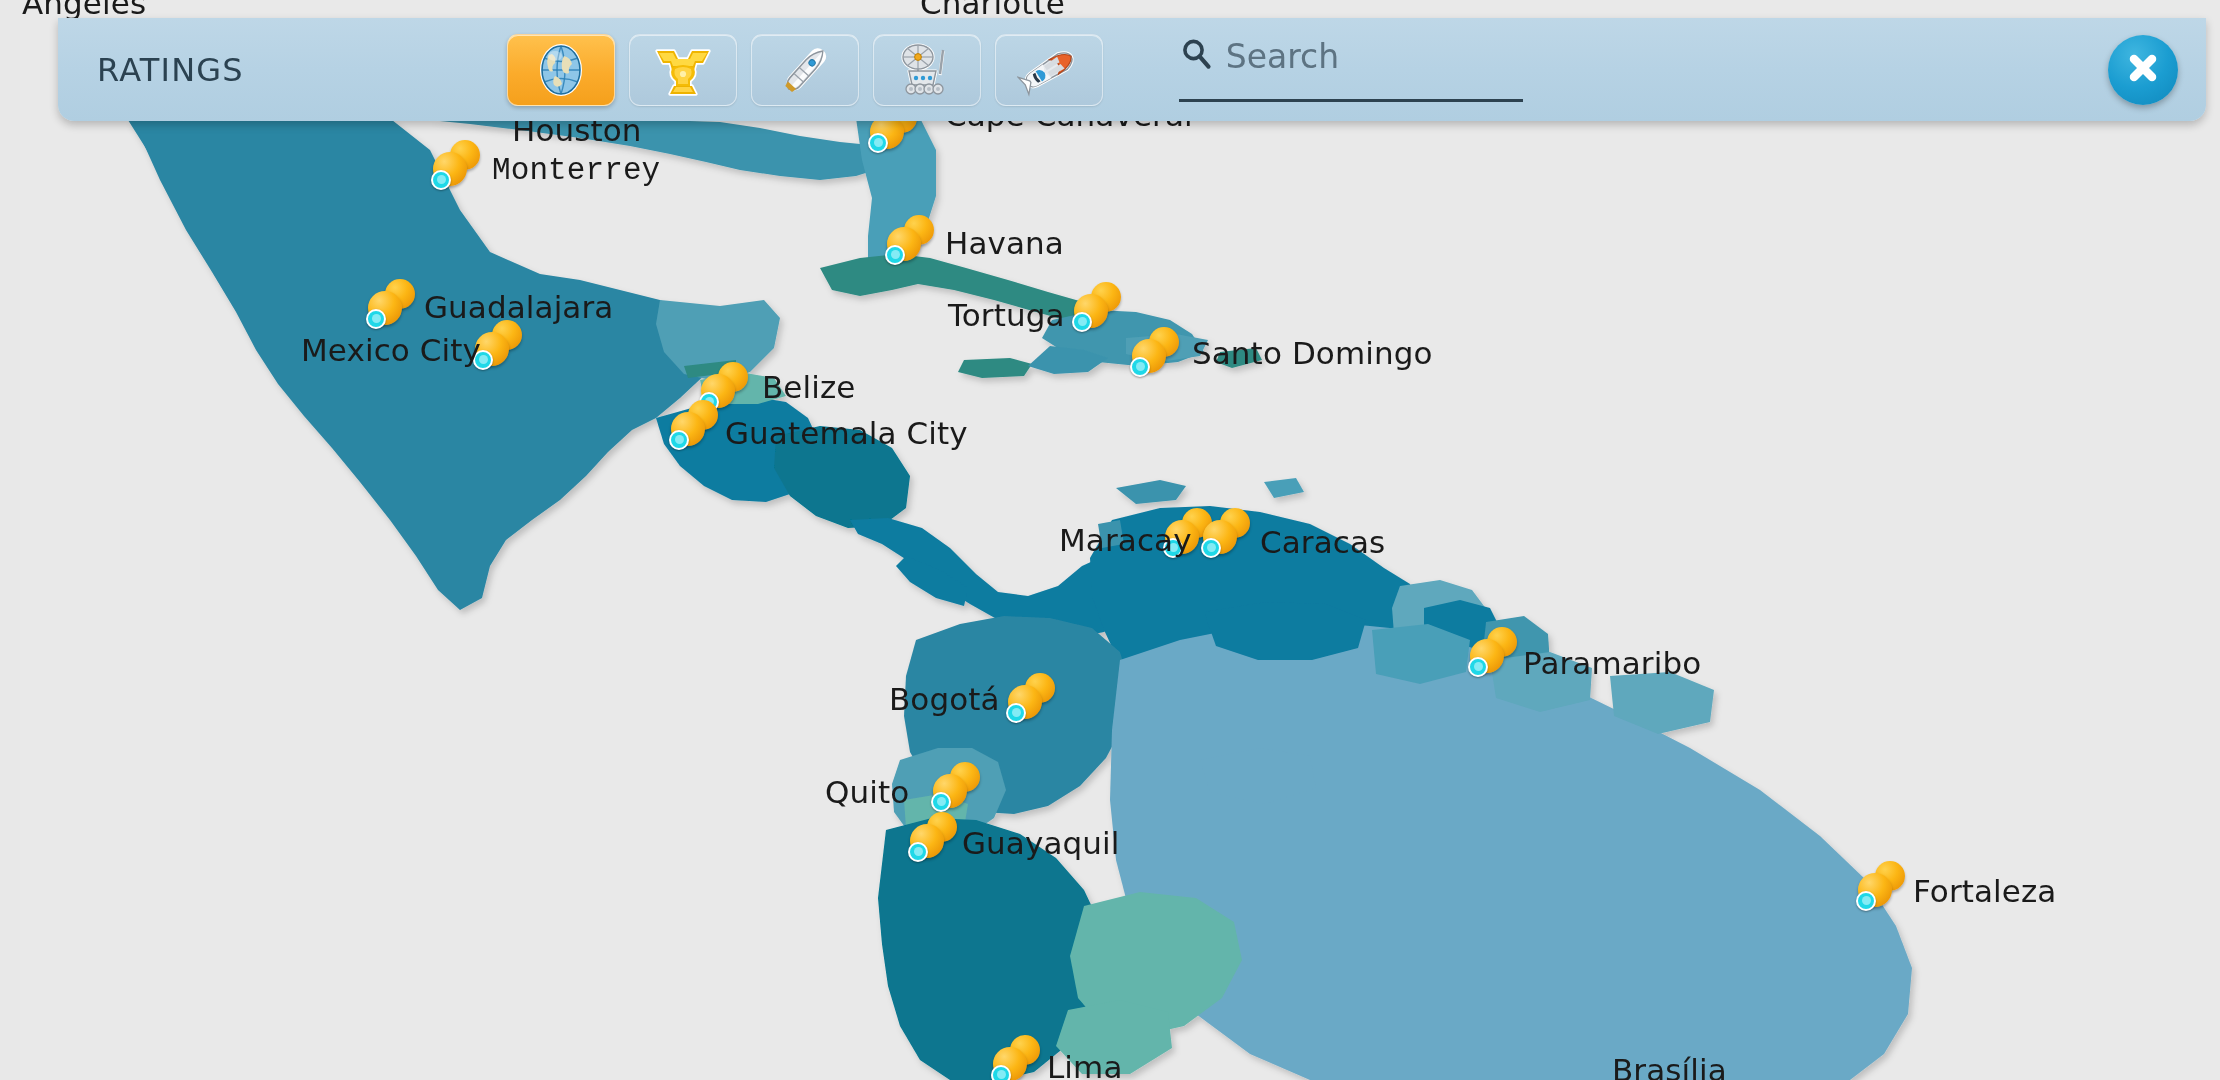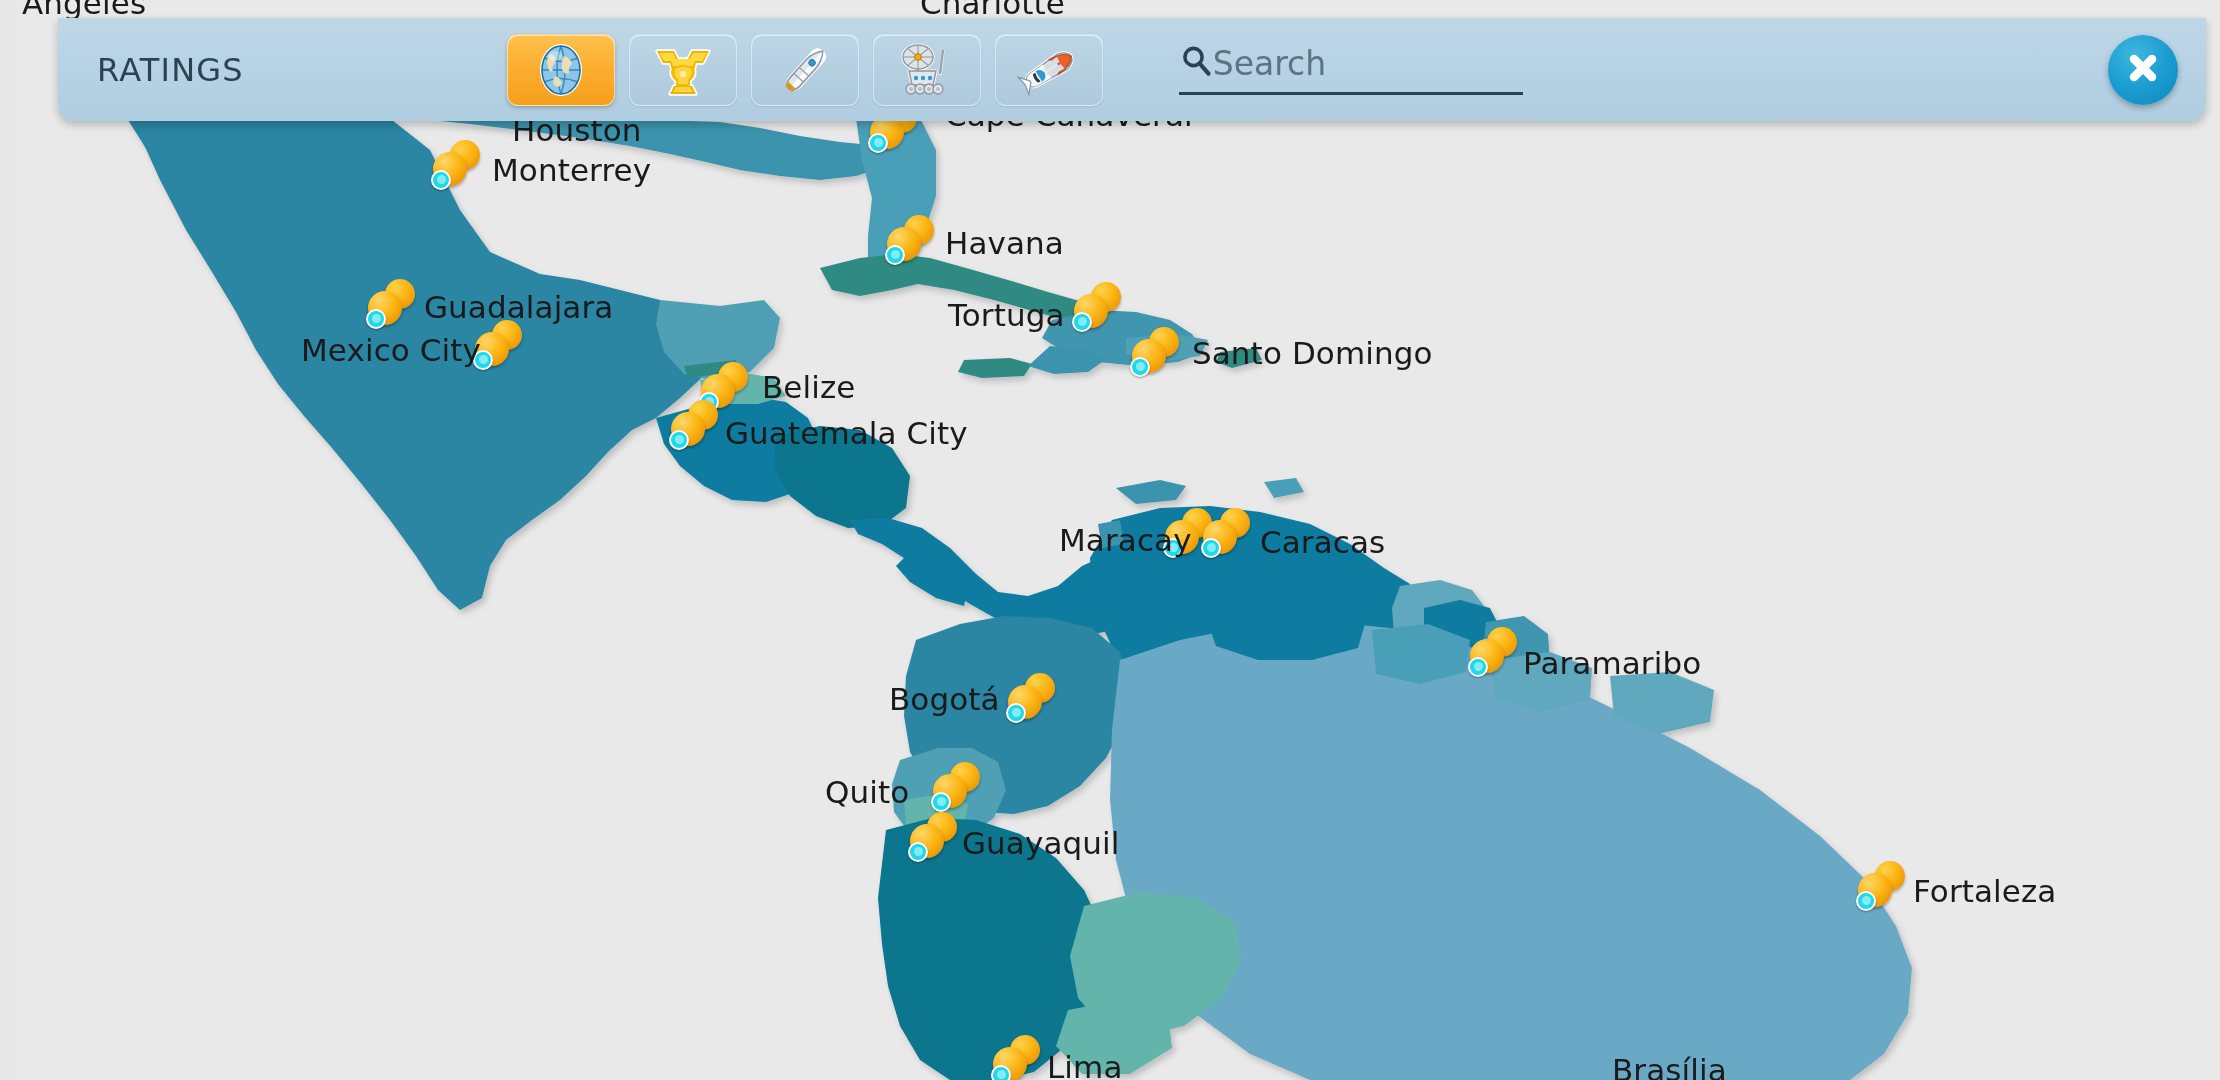--- a/index.html
+++ b/index.html
@@ -82,8 +82,8 @@
 
   
   #search-box {
-    margin-left: 76px; display: flex; align-items: flex-start; 
-    border-bottom: 3px solid #2d4250; padding-bottom: 9px; width: 344px;
+    margin-left: 76px; display: flex; align-items: flex-start; gap: 13px;
+    border-bottom: 3px solid #2d4250; padding-bottom: 23px; width: 344px;
   }
   #search-icon { flex: 0 0 auto; margin-bottom: 1px; }
   #search-input {

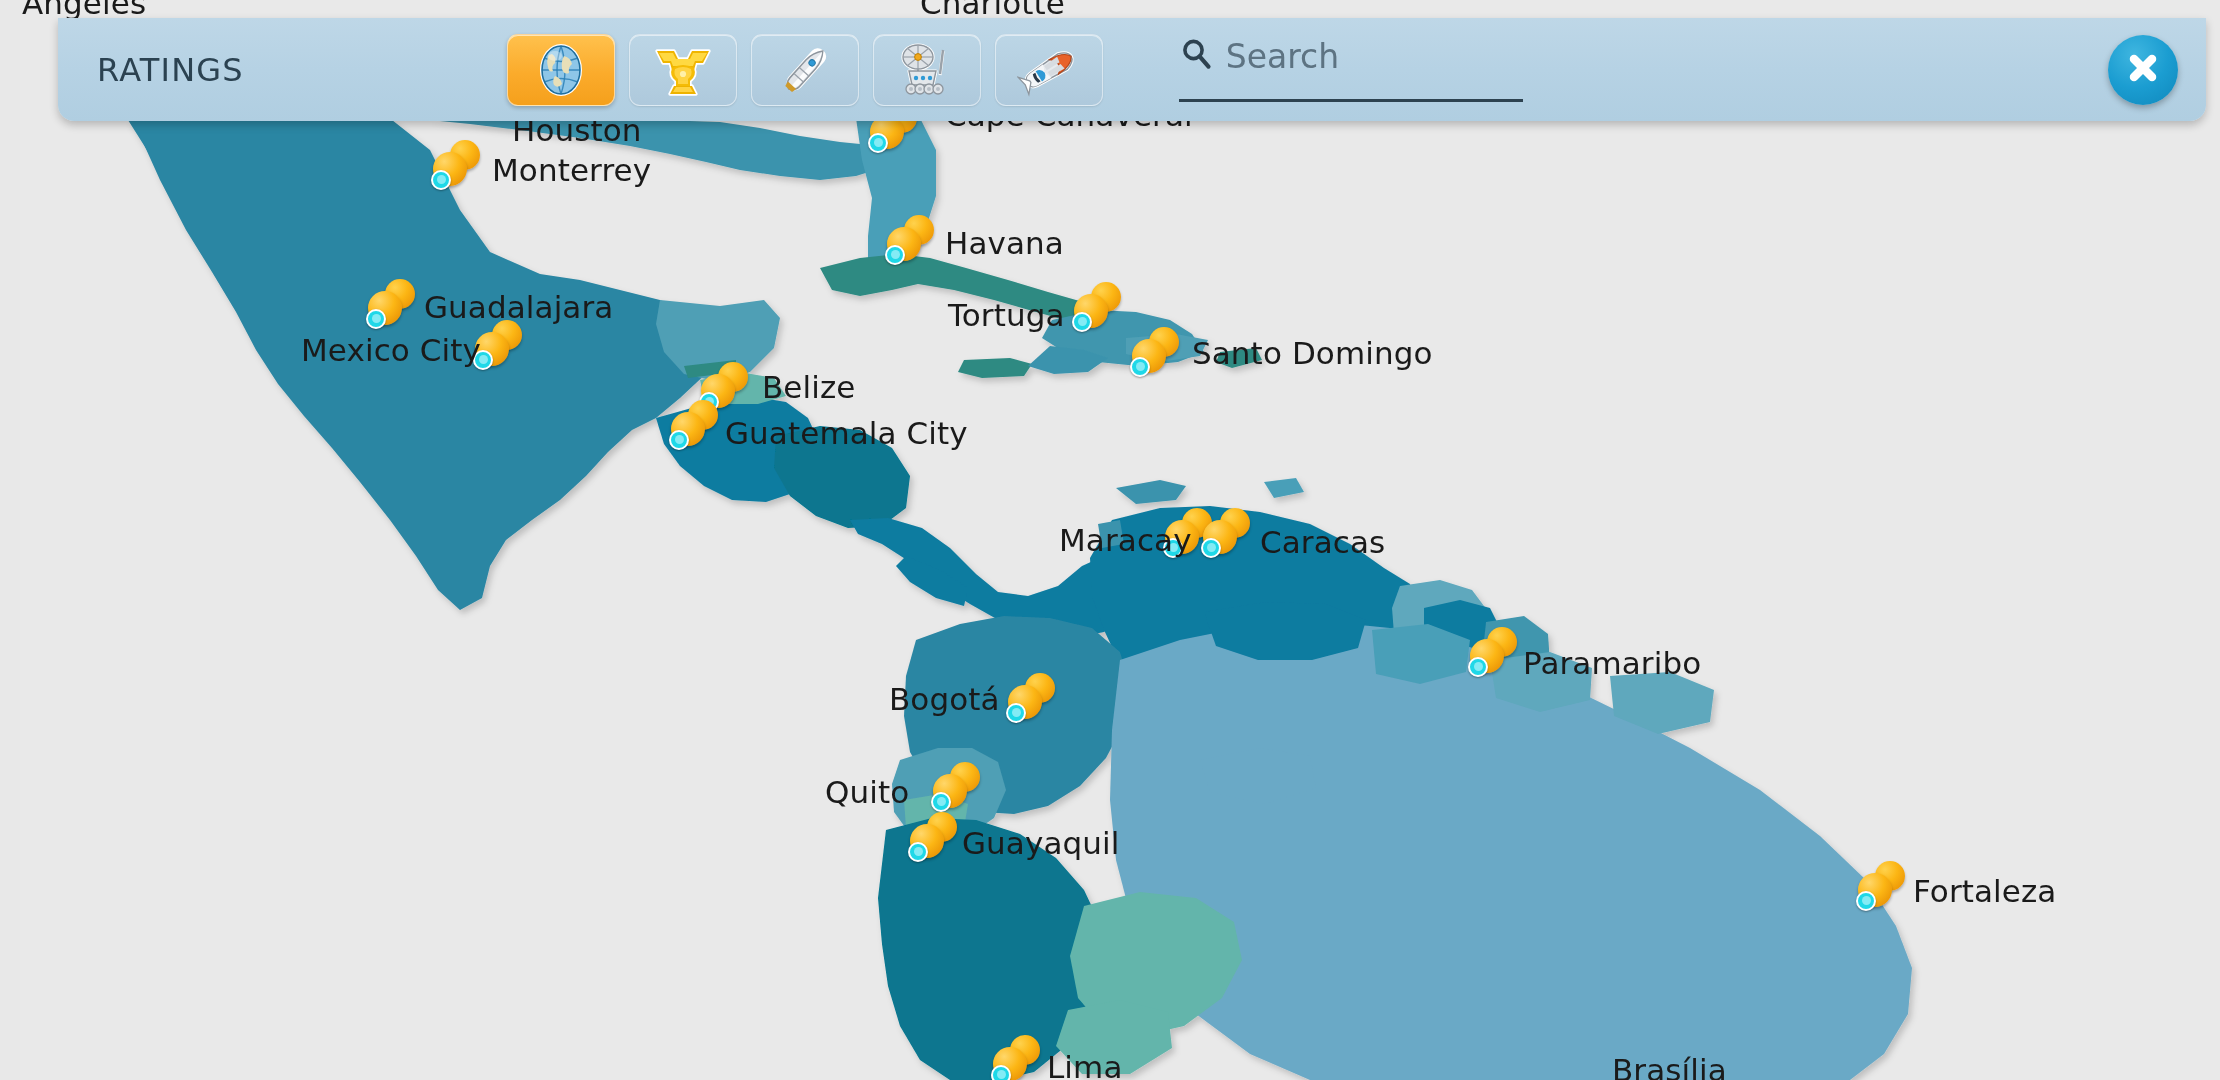--- a/index.html
+++ b/index.html
@@ -221,7 +221,7 @@
           <div class="head h2"></div>
           <div class="base"></div>
         </div>
-        <div class="city-label" style="left: 472px; top: 155px;">Monterrey</div>
+        <div class="city-label" style="left: 472px; top: 155px; font-family: Liberation Mono, monospace;">Monterrey</div>
         <div class="pin" style="left: 845px; top: 103px;">
           <div class="head h1"></div>
           <div class="stem"></div>

